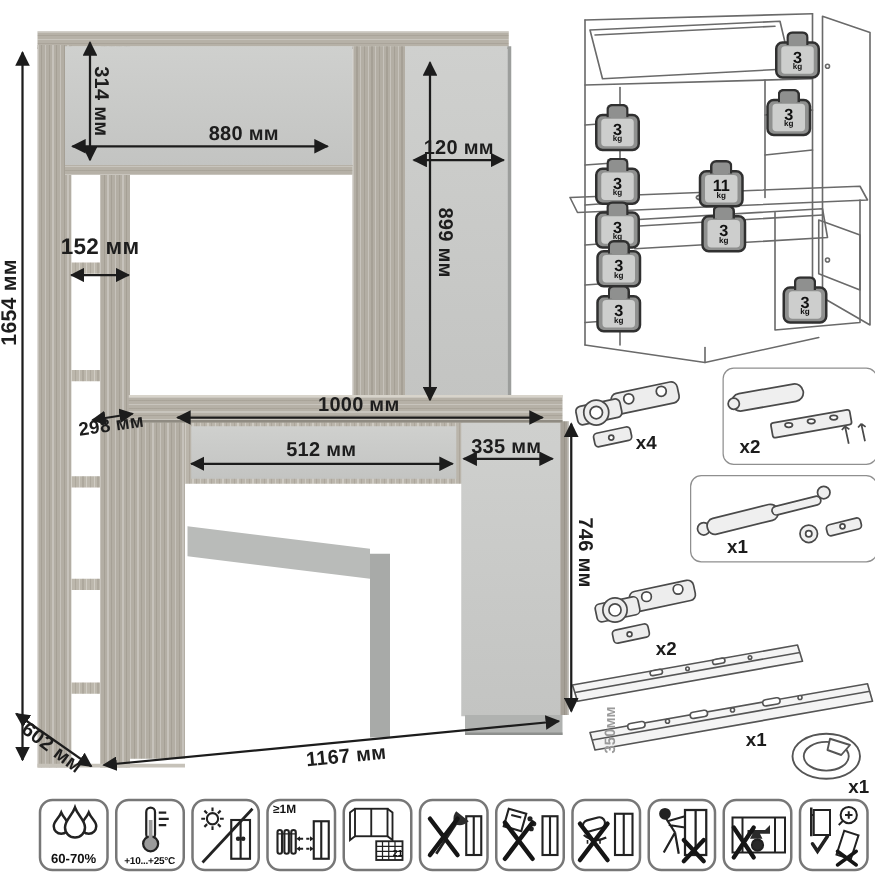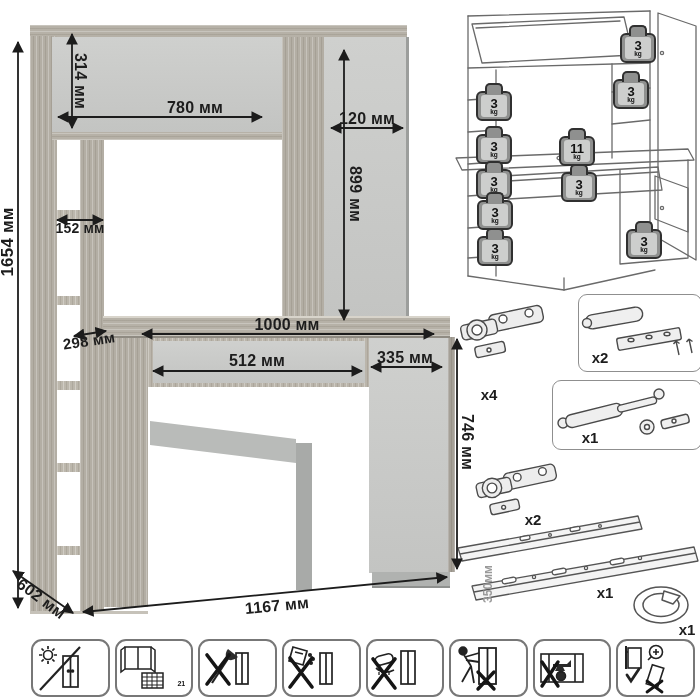--- a/index.html
+++ b/index.html
@@ -94,7 +94,7 @@
 
   <div class="dim rotm90" style="left:-52px;top:232px;width:120px;font-size:17px;">1654 мм</div>
   <div class="dim rot90" style="left:36px;top:72px;width:88px;">314 мм</div>
-  <div class="dim" style="left:150px;top:99px;width:90px;">780 мм</div>
+  <div class="dim" style="left:150px;top:99px;width:90px;">880 мм</div>
   <div class="dim" style="left:323px;top:110px;width:88px;">120 мм</div>
   <div class="dim rot90" style="left:309px;top:185px;width:92px;">899 мм</div>
   <div class="dim" style="left:37px;top:220px;width:86px;font-size:14px;">152 мм</div>

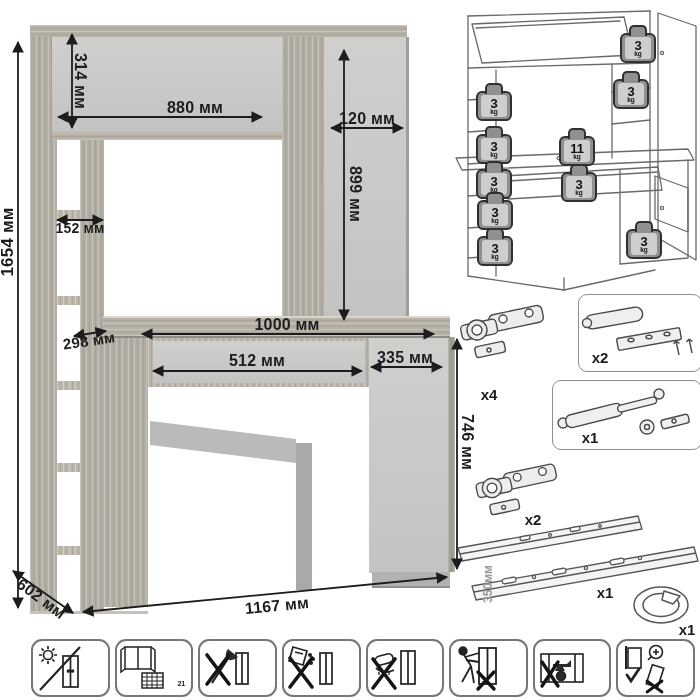--- a/index.html
+++ b/index.html
@@ -97,7 +97,7 @@
   <div class="dim" style="left:150px;top:99px;width:90px;">880 мм</div>
   <div class="dim" style="left:323px;top:110px;width:88px;">120 мм</div>
   <div class="dim rot90" style="left:309px;top:185px;width:92px;">899 мм</div>
-  <div class="dim" style="left:37px;top:220px;width:86px;font-size:14px;">152 мм</div>
+  <div class="dim" style="left:37px;top:187px;width:86px;font-size:18px;">152 мм</div>
   <div class="dim" style="left:46px;top:332px;width:86px;font-size:15px;transform:rotate(-8deg);">298 мм</div>
   <div class="dim" style="left:239px;top:316px;width:96px;">1000 мм</div>
   <div class="dim" style="left:214px;top:352px;width:86px;">512 мм</div>

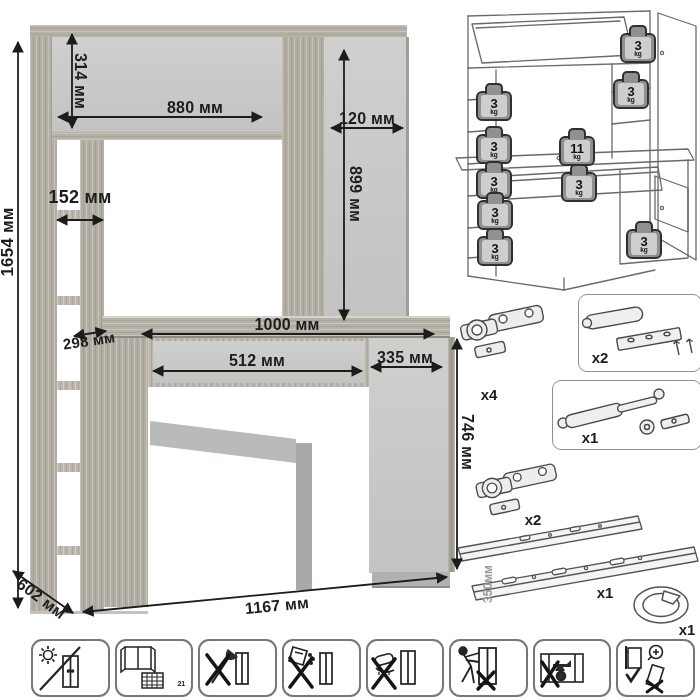--- a/index.html
+++ b/index.html
@@ -214,7 +214,7 @@
       <circle cx="34" cy="54" r="2" fill="#fff"></circle>
     </g>
   </svg>
-  <div class="qty" style="left:472px;top:346px;margin-top:40px;">x4</div>
+  <div class="qty" style="left:500px;top:346px;">x4</div>
 
   <div class="hw-box" style="left:578px;top:294px;width:122px;height:76px;">
     <svg width="118" height="72" viewBox="0 0 118 72">

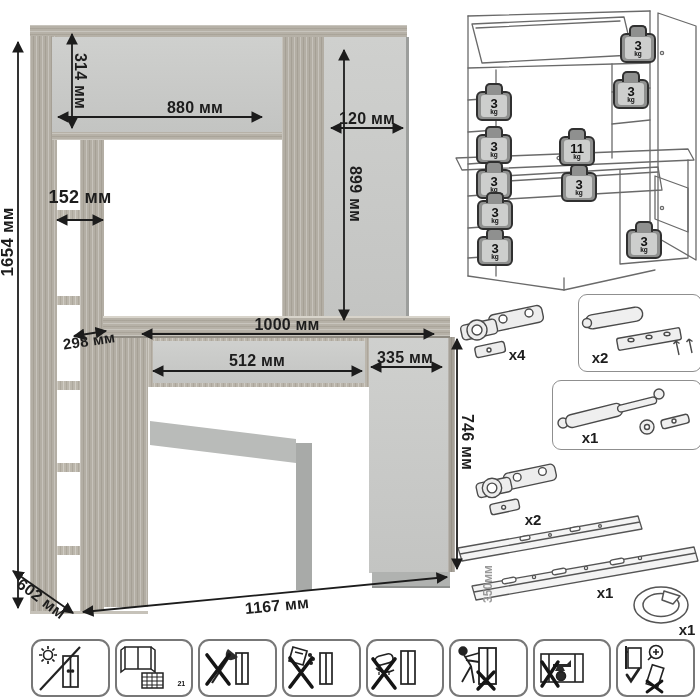--- a/index.html
+++ b/index.html
@@ -310,6 +310,21 @@
       </svg>
     </div>
 
+    <div class="care">
+      <svg width="50" height="52" viewBox="0 0 50 52">
+        <g fill="none" stroke="#222" stroke-width="1.7">
+          <rect x="5" y="22" width="3.6" height="19" rx="1.8"></rect>
+          <rect x="10.5" y="22" width="3.6" height="19" rx="1.8"></rect>
+          <rect x="16" y="22" width="3.6" height="19" rx="1.8"></rect>
+          <path d="M5 25 h15" stroke-width="1"></path>
+          <rect x="34" y="15" width="12" height="30"></rect>
+          <line x1="40" y1="15" x2="40" y2="45"></line>
+          <path d="M23 29 h8 M23 37 h8" stroke-dasharray="2.5 2.5"></path>
+          <path d="M31 27 l3 2 -3 2 Z M23 27 l-3 2 3 2 Z M31 35 l3 2 -3 2 Z M23 35 l-3 2 3 2 Z" fill="#222" stroke="none"></path>
+        </g>
+      </svg>
+      <div class="ic-label lbl-heat">≥1М</div>
+    </div>
 
     <div class="care">
       <svg width="50" height="52" viewBox="0 0 50 52">

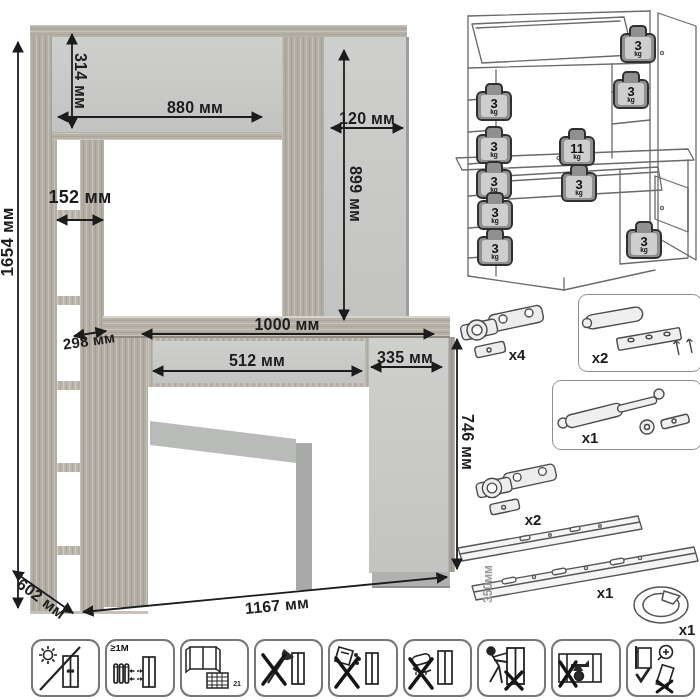--- a/index.html
+++ b/index.html
@@ -294,6 +294,16 @@
 
   <div id="care-row">
 
+    <div class="care">
+      <svg width="50" height="40" viewBox="0 0 50 40">
+        <g fill="none" stroke="#222" stroke-width="2">
+          <path d="M14 8 C12 13 8 15 8 19 a6 6 0 0 0 12 0 C20 15 16 13 14 8 Z"></path>
+          <path d="M36 8 C34 13 30 15 30 19 a6 6 0 0 0 12 0 C42 15 38 13 36 8 Z"></path>
+          <path d="M25 4 C22.5 11 17 14 17 20 a8 8 0 0 0 16 0 C33 14 27.5 11 25 4 Z" fill="#fff"></path>
+        </g>
+      </svg>
+      <div class="ic-label lbl-hum">60-70%</div>
+    </div>
 
 
     <div class="care">

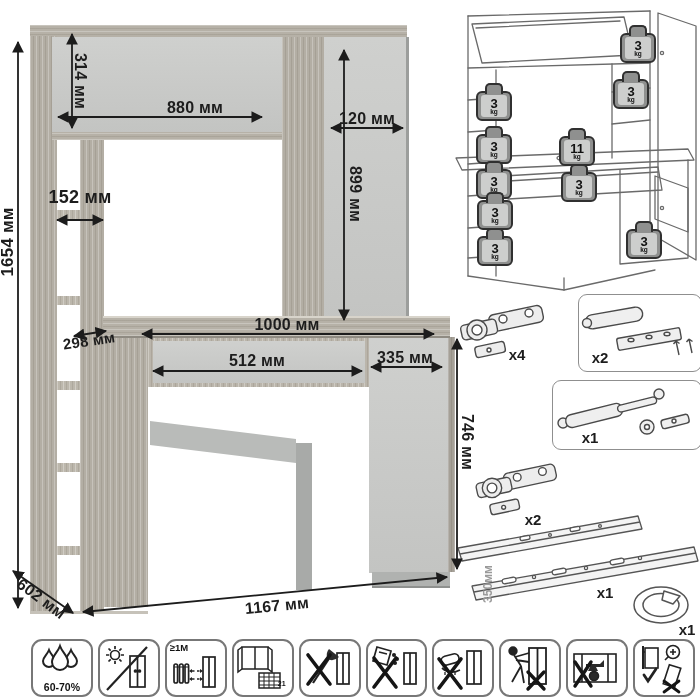--- a/index.html
+++ b/index.html
@@ -305,6 +305,17 @@
       <div class="ic-label lbl-hum">60-70%</div>
     </div>
 
+    <div class="care">
+      <svg width="50" height="42" viewBox="0 0 50 42">
+        <g fill="none" stroke="#222" stroke-width="1.8">
+          <rect x="21" y="4" width="7" height="25" rx="3.5"></rect>
+          <circle cx="24.5" cy="33" r="6" fill="#9b9b9b"></circle>
+          <line x1="24.5" y1="14" x2="24.5" y2="29" stroke="#9b9b9b" stroke-width="3"></line>
+          <path d="M31 8 h6 M31 13 h8 M31 18 h6"></path>
+        </g>
+      </svg>
+      <div class="ic-label lbl-temp">+10...+25°C</div>
+    </div>
 
     <div class="care">
       <svg width="50" height="52" viewBox="0 0 50 52">

